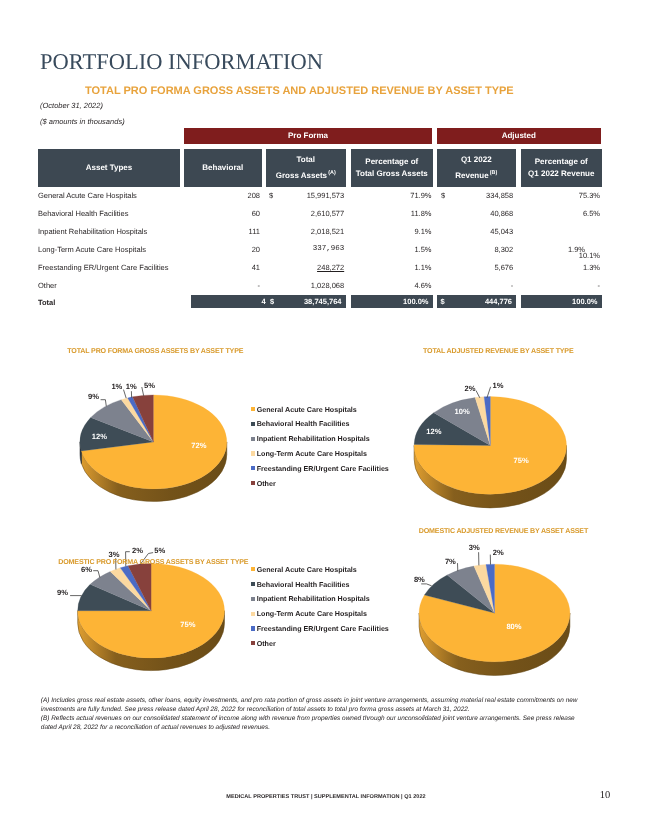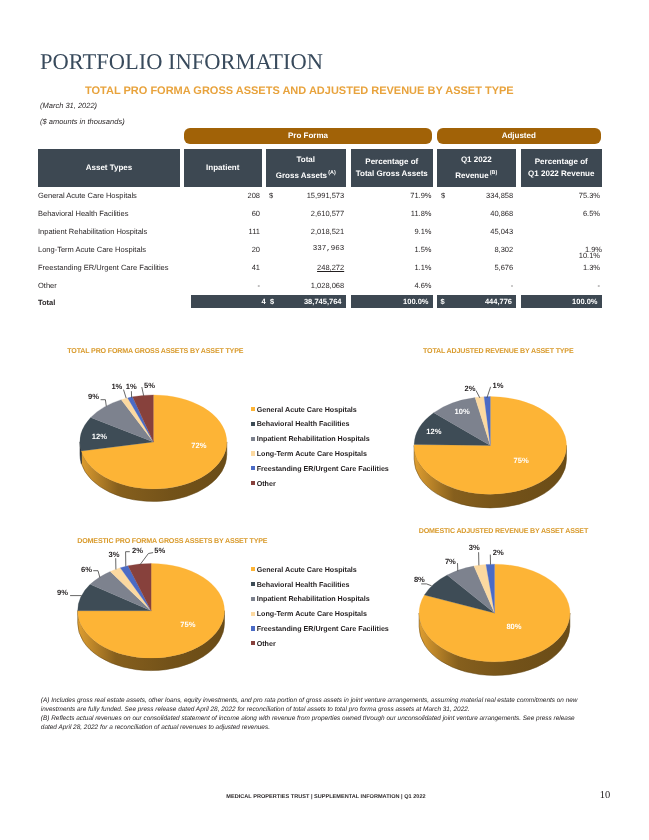--- a/index.html
+++ b/index.html
@@ -54,7 +54,7 @@
 <div class="page">
   <div id="page-title">PORTFOLIO INFORMATION</div>
   <div id="section-title">TOTAL PRO FORMA GROSS ASSETS AND ADJUSTED REVENUE BY ASSET TYPE</div>
-  <div id="as-of">(March 31, 2022)</div>
+  <div id="as-of">(October 31, 2022)</div>
   <div id="units">($ amounts in thousands)</div>
 
   <div id="table">

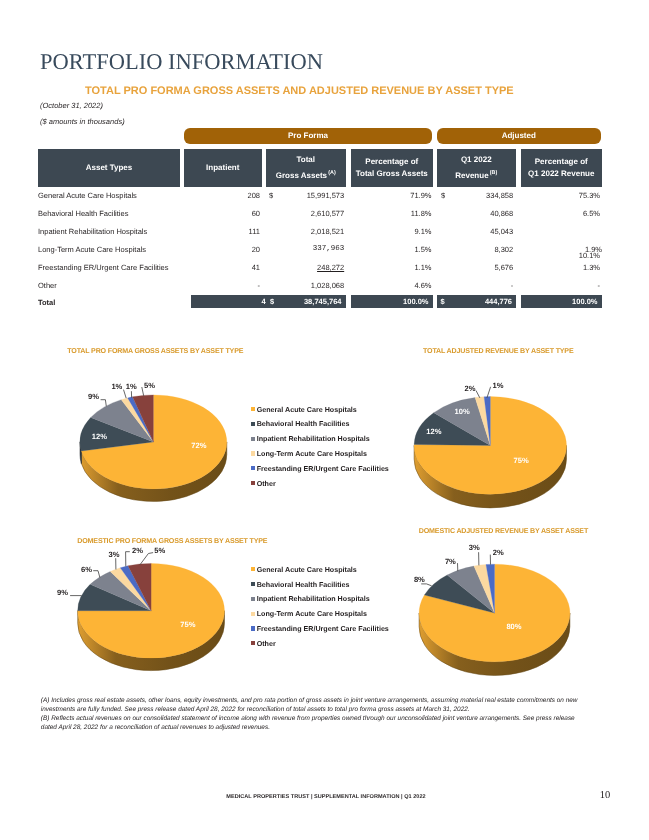--- a/index.html
+++ b/index.html
@@ -17,8 +17,8 @@
 
   
   #table{position:absolute;left:0;top:0;width:649px;height:320px;}
-  .gbox{position:absolute;background:#a16207;color:#fff;font-size:8px;font-weight:bold;
-        display:flex;align-items:center;justify-content:center;border-radius:6px;}
+  .gbox{position:absolute;background:#7f1d1d;color:#fff;font-size:8px;font-weight:bold;
+        display:flex;align-items:center;justify-content:center;}
   .hbox{position:absolute;background:#3d4852;color:#fff;font-size:8px;font-weight:bold;
         display:flex;align-items:center;justify-content:center;text-align:center;line-height:12.4px;}
   .hbox sup{font-size:5.4px;font-weight:bold;vertical-align:super;margin-left:1.2px;}

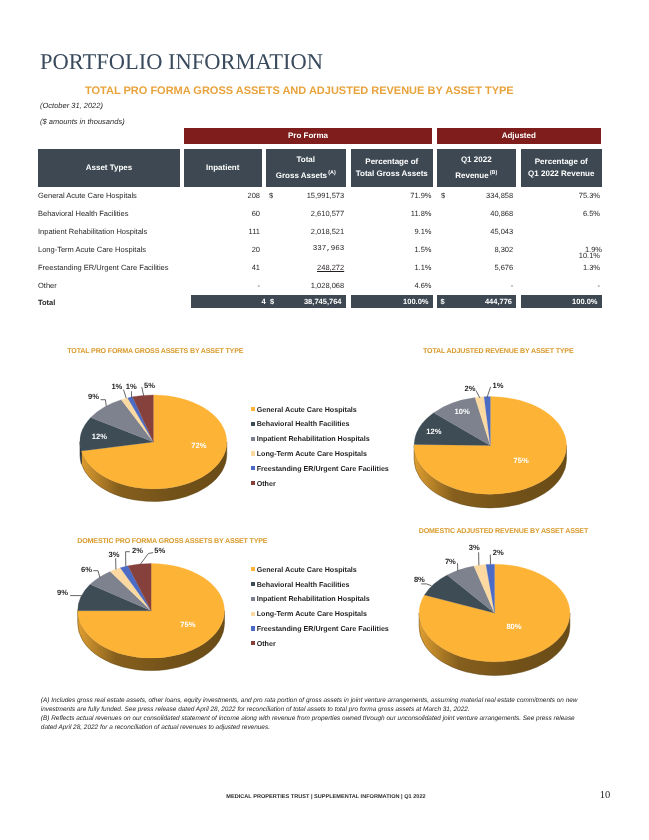--- a/index.html
+++ b/index.html
@@ -64,7 +64,7 @@
         <div>Asset Types</div>
       </div>
       <div class="hbox" style="left:184px;top:149px;width:77.5px;height:38px;">
-        <div>Inpatient</div>
+        <div>Behavioral</div>
       </div>
       <div class="hbox" style="left:266px;top:149px;width:79.5px;height:38px;">
         <div>Total<br>Gross Assets<sup>(A)</sup></div>

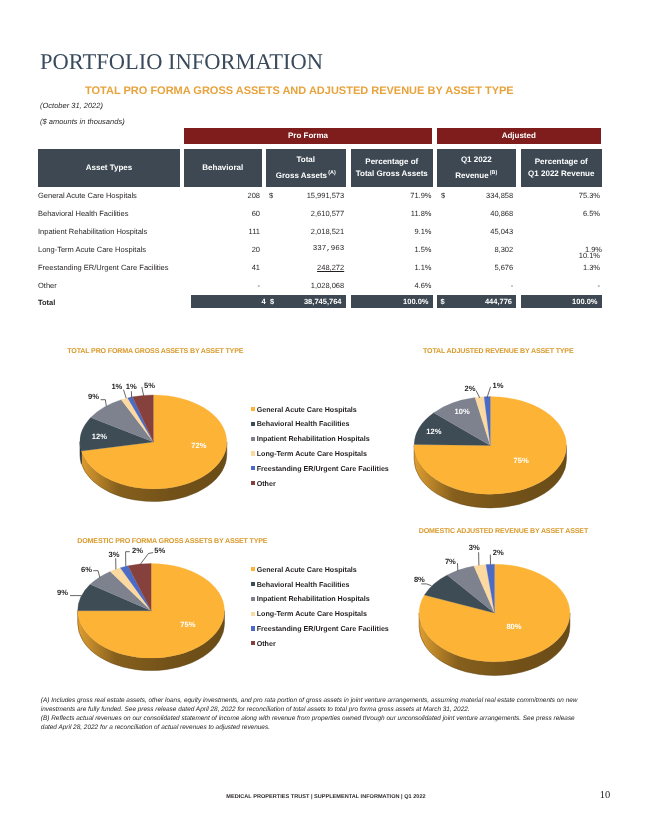--- a/index.html
+++ b/index.html
@@ -103,7 +103,7 @@
       <div class="rnum" style="left:266px;top:244.94px;width:78.2px;font-family:Liberation Mono, monospace;">337,963</div>
       <div class="rnum" style="left:351px;top:244.94px;width:80.5px;">1.5%</div>
       <div class="rnum" style="left:436.5px;top:244.94px;width:76.7px;">8,302</div>
-      <div class="rnum" style="left:523px;top:244.94px;width:79px;">1.9%</div>
+      <div class="rnum" style="left:506px;top:244.94px;width:79px;">1.9%</div>
       <div class="rlabel" style="left:38px;top:262.82px;">Freestanding ER/Urgent Care Facilities</div>
       <div class="rnum" style="left:184px;top:262.82px;width:76px;">41</div>
       <div class="rnum" style="left:266px;top:262.82px;width:78.2px;text-decoration:underline;">248,272</div>

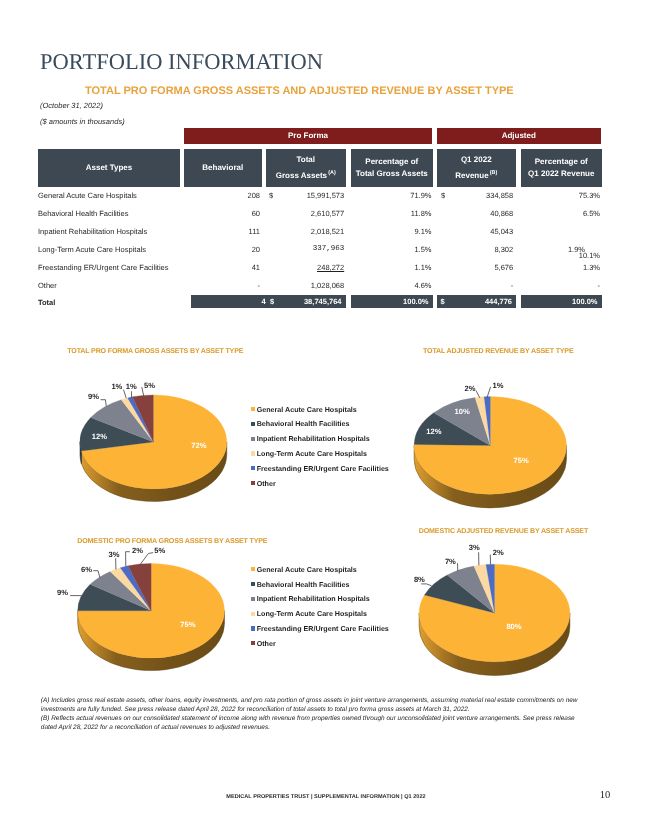--- a/index.html
+++ b/index.html
@@ -261,7 +261,7 @@
       <div class="pct-in" style="left: 454.6px; top: 407px;">10%</div>
       <div class="pct-out" style="left: 464.5px; top: 384.2px;">2%</div>
       <div class="pct-out" style="left: 492.6px; top: 380.5px;">1%</div>
-      <div class="chart-title" style="left: 58.3px; top: 537px; margin-left: 19px;">DOMESTIC PRO FORMA GROSS ASSETS BY ASSET TYPE</div>
+      <div class="chart-title" style="left: 58.3px; top: 558px;">DOMESTIC PRO FORMA GROSS ASSETS BY ASSET TYPE</div>
       <div class="legend-sw" style="left: 251px; top: 567.2px; background: rgb(253, 180, 54);"></div>
       <div class="legend-item" style="left: 256.7px; top: 565.8px;">General Acute Care Hospitals</div>
       <div class="legend-sw" style="left: 251px; top: 581.98px; background: rgb(62, 76, 86);"></div>

